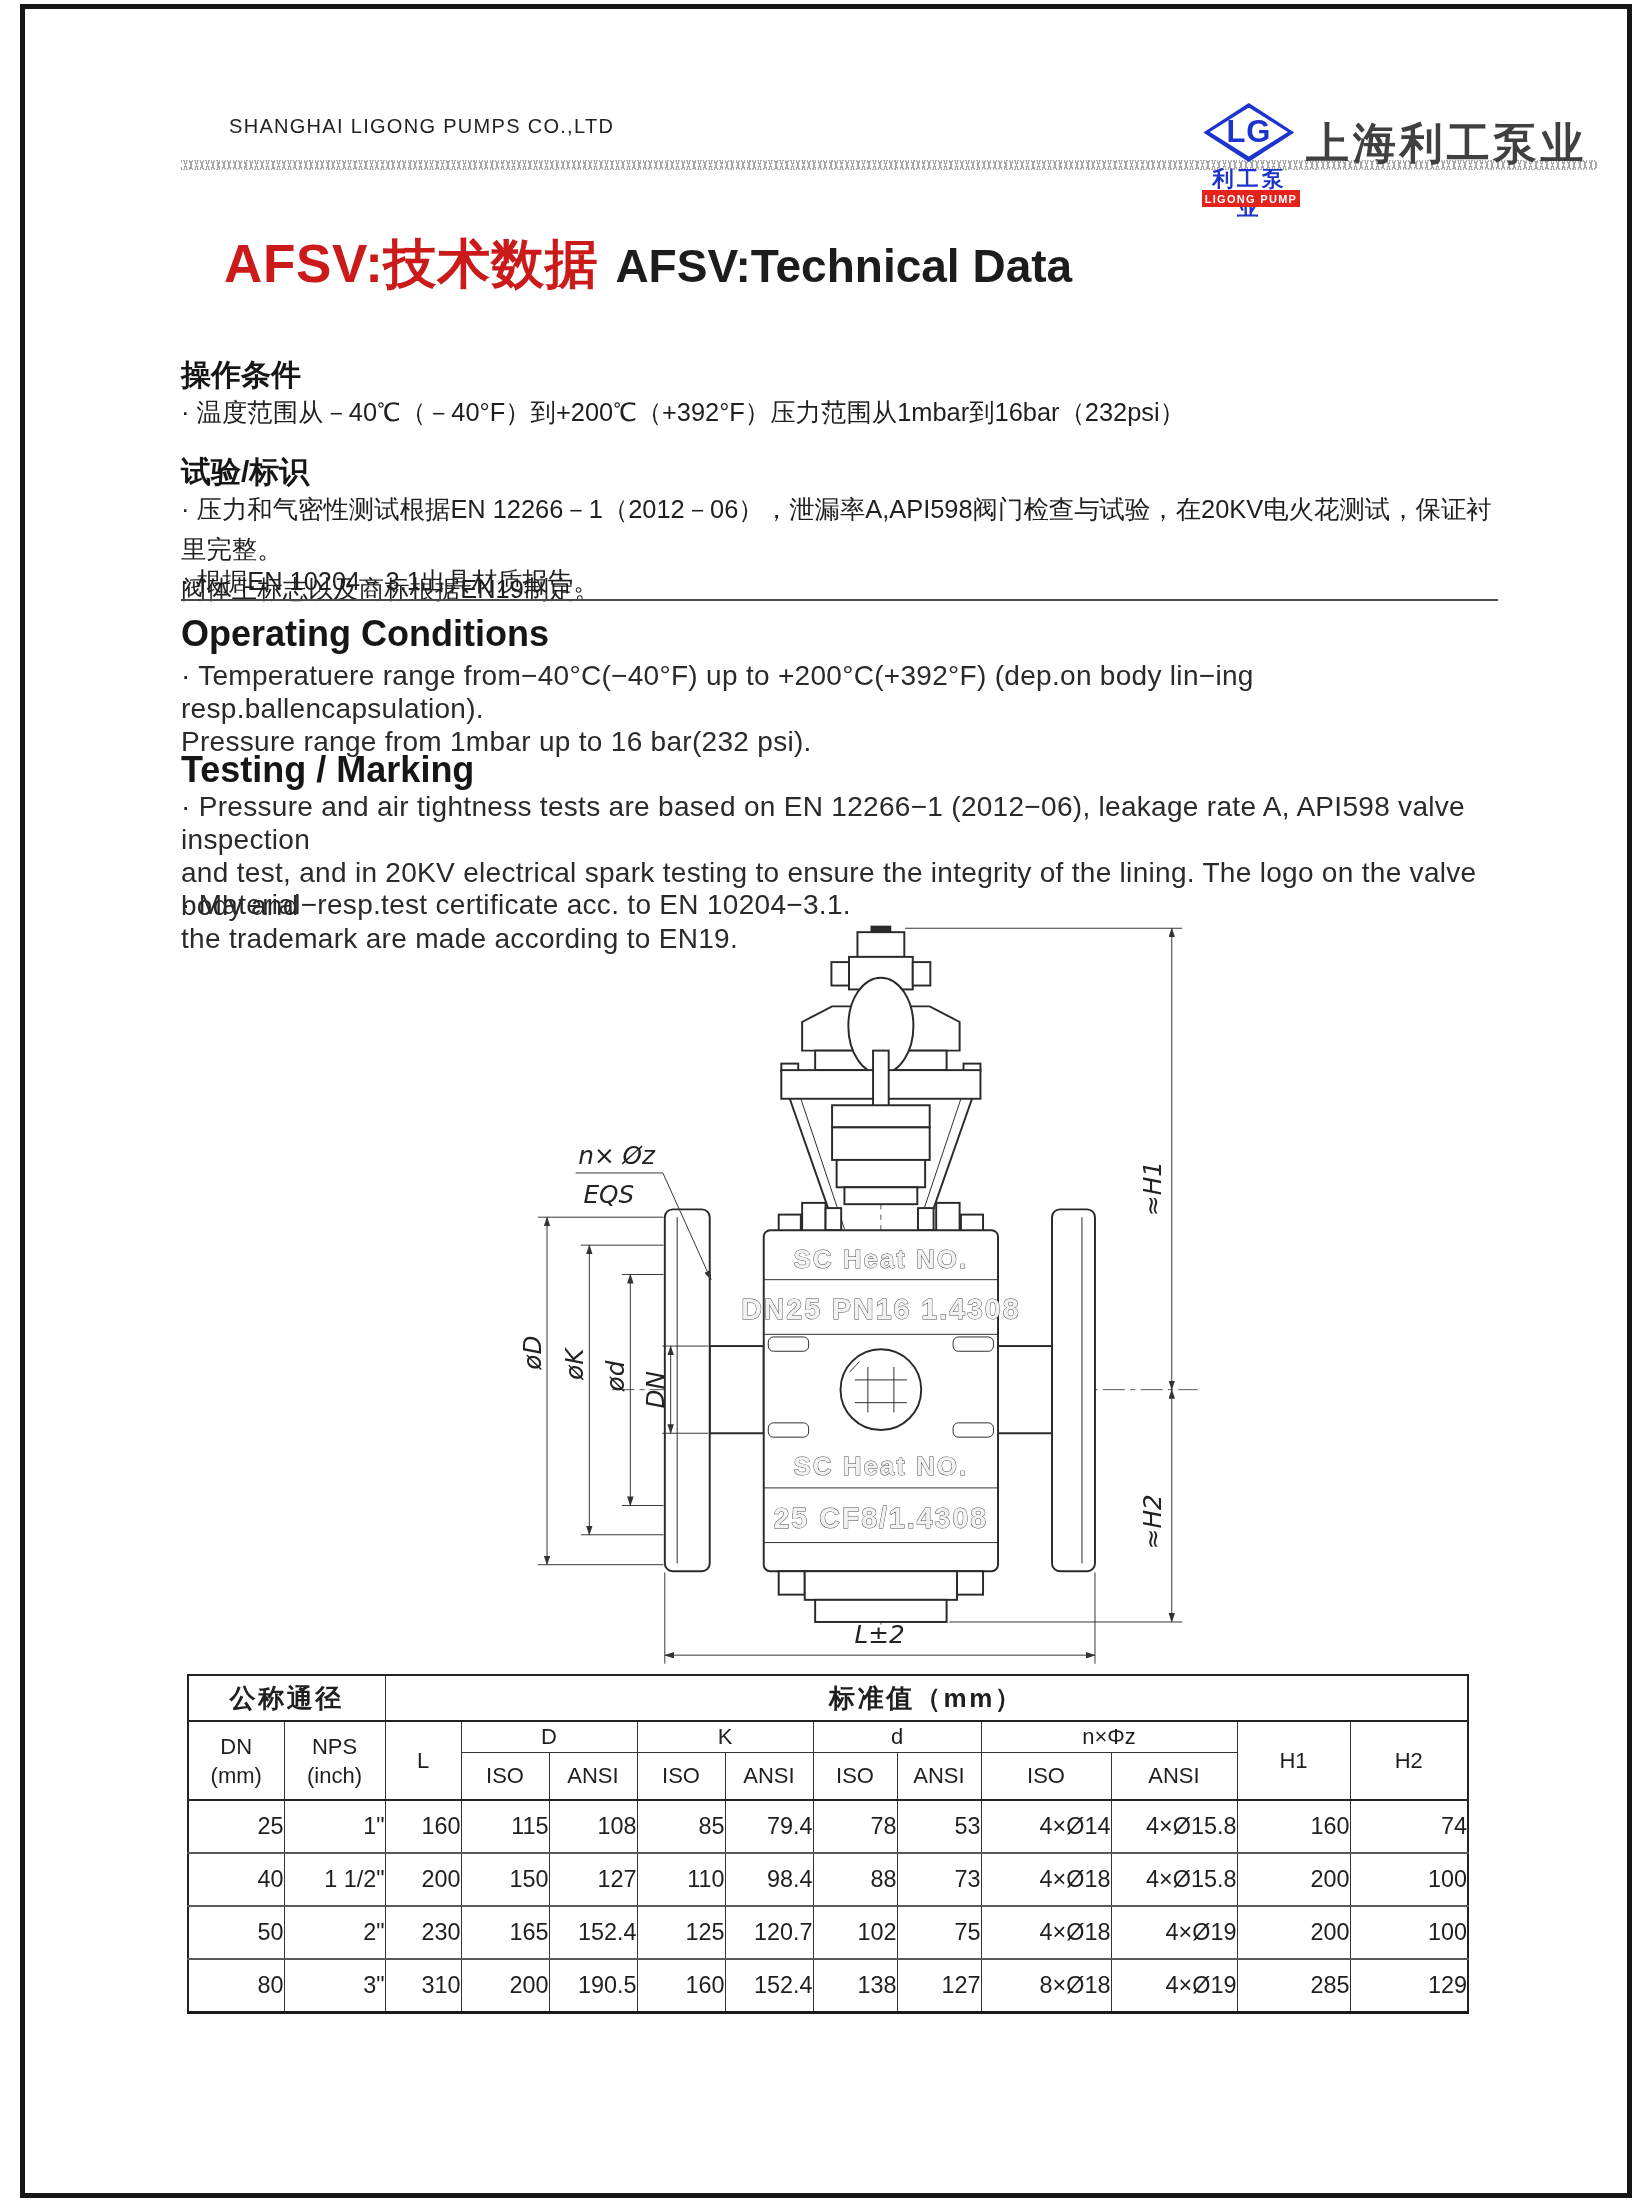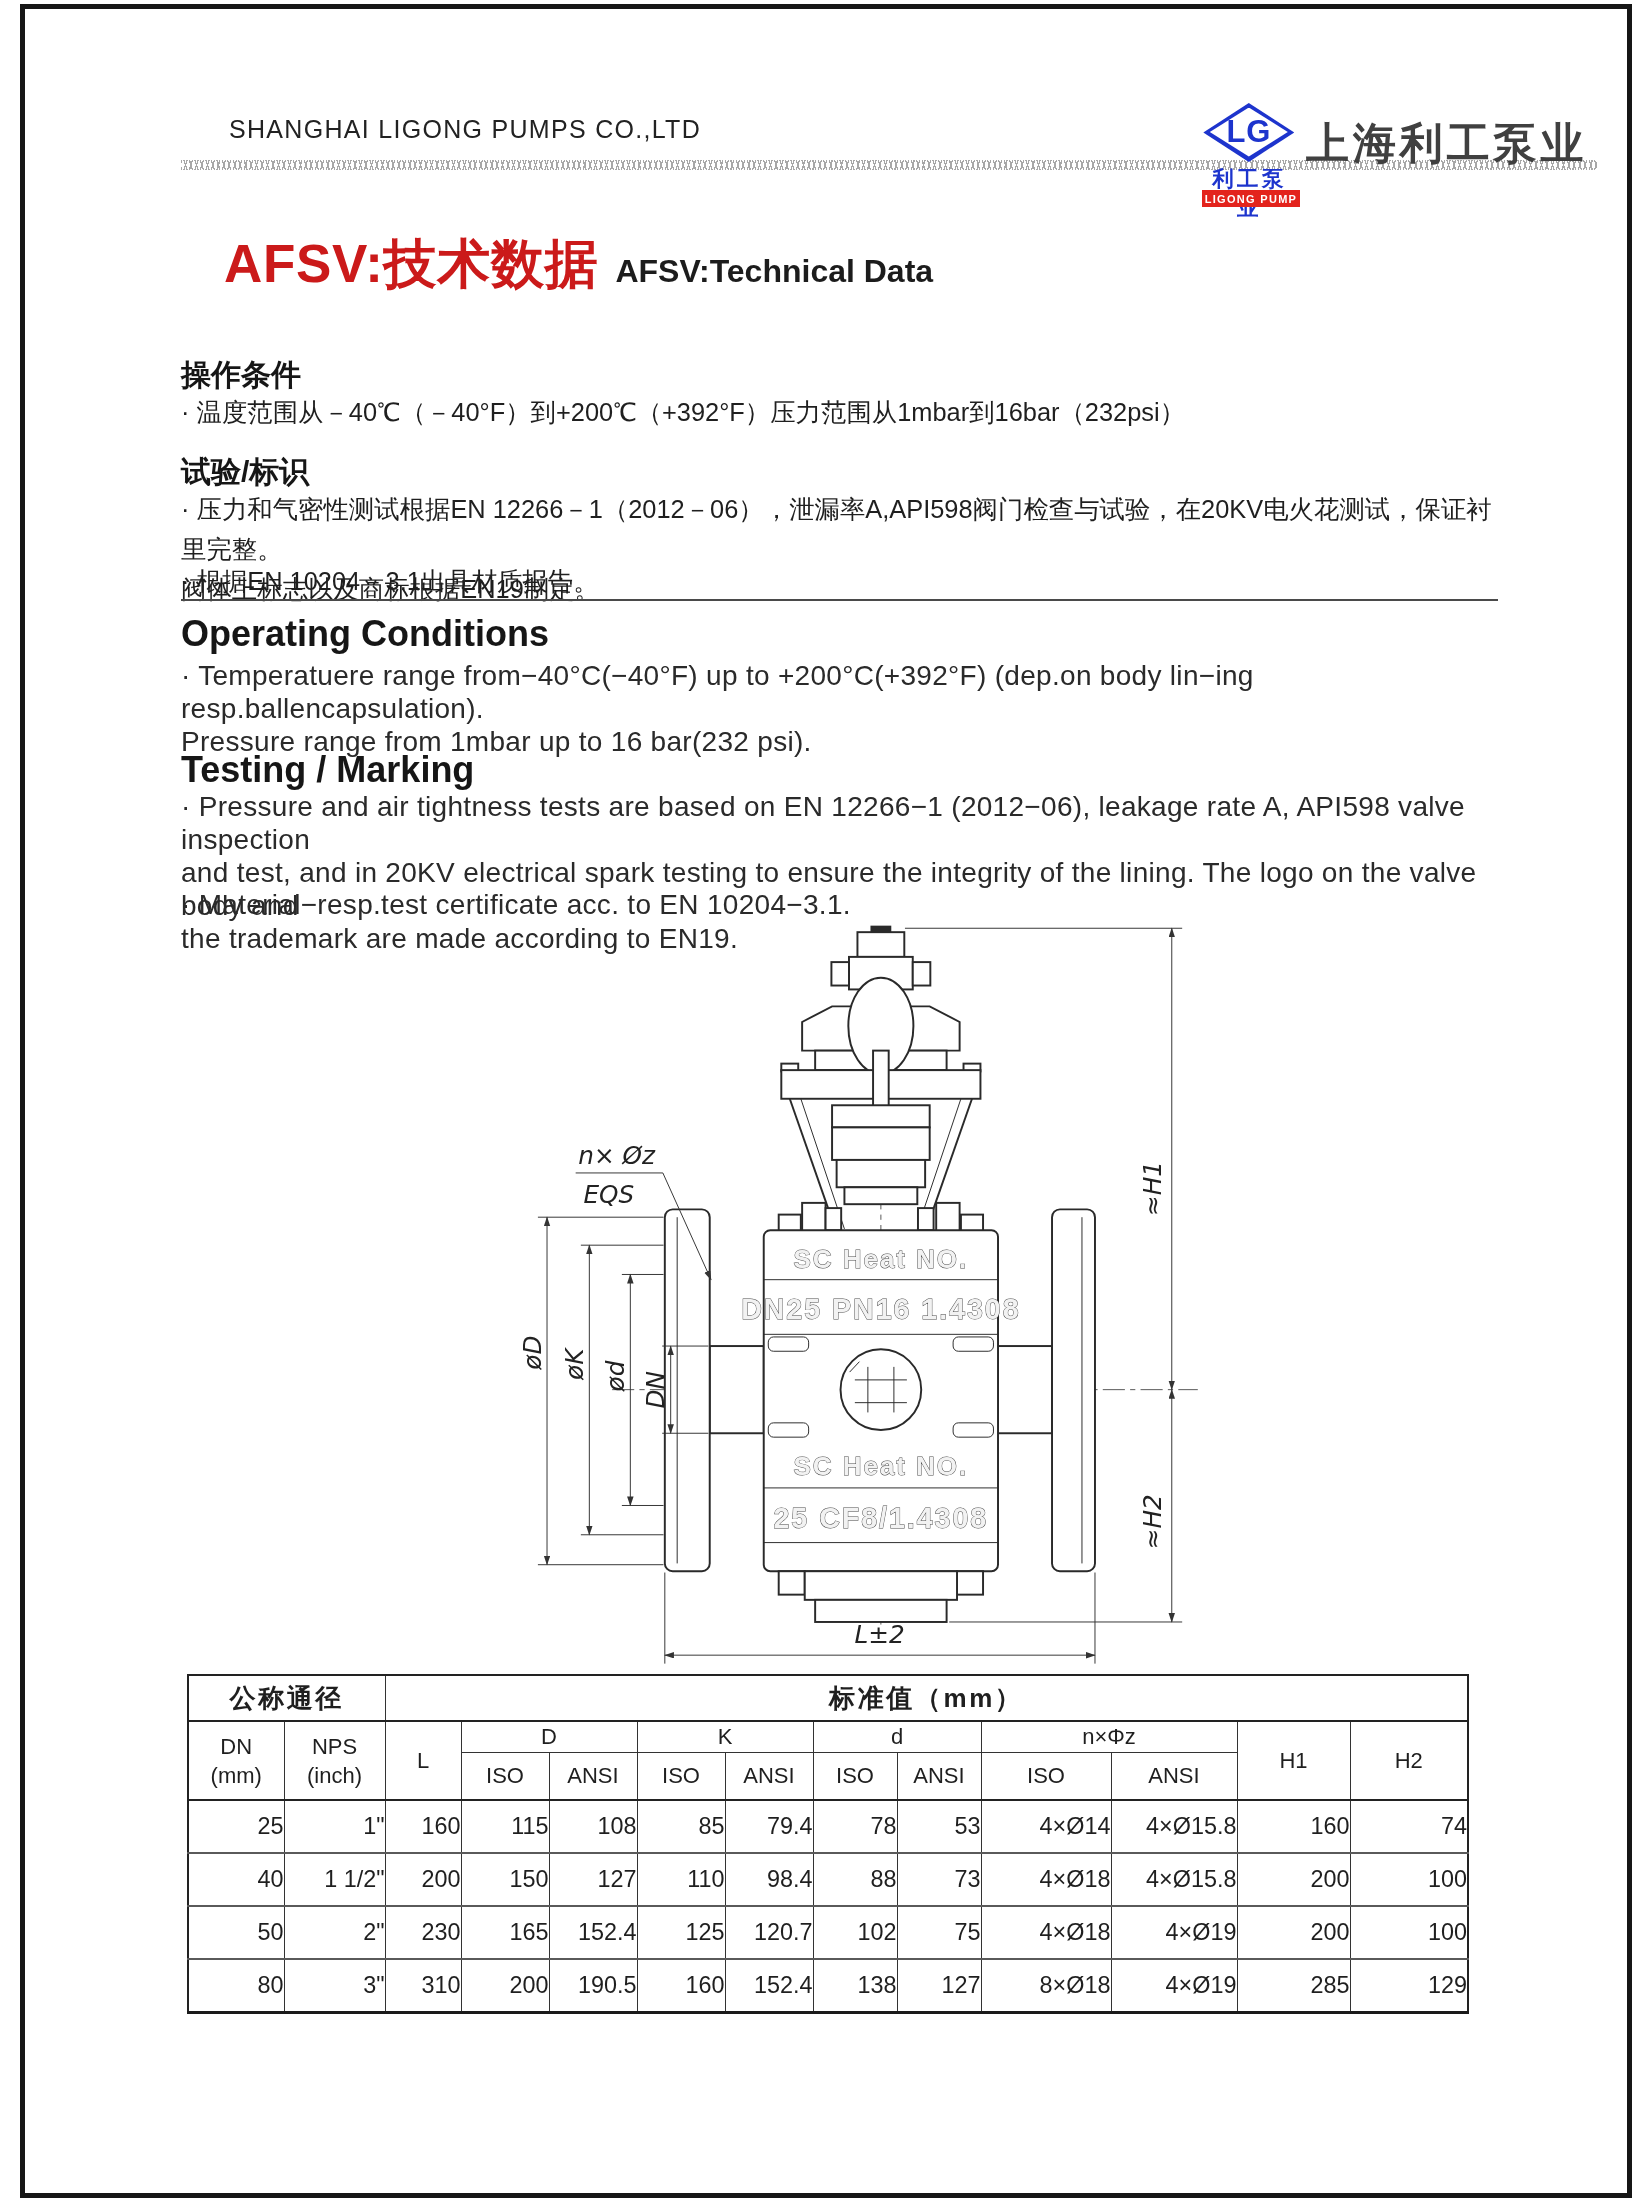--- a/index.html
+++ b/index.html
@@ -13,7 +13,7 @@
   }
   
   .company {
-    position:absolute; left:229px; top:115px; font-size:25px; letter-spacing:1.3px;
+    position:absolute; left:229px; top:115px; font-size:20px; letter-spacing:1.3px;
     color:#222; font-weight:500; font-stretch:condensed;
   }
   .chevrons {

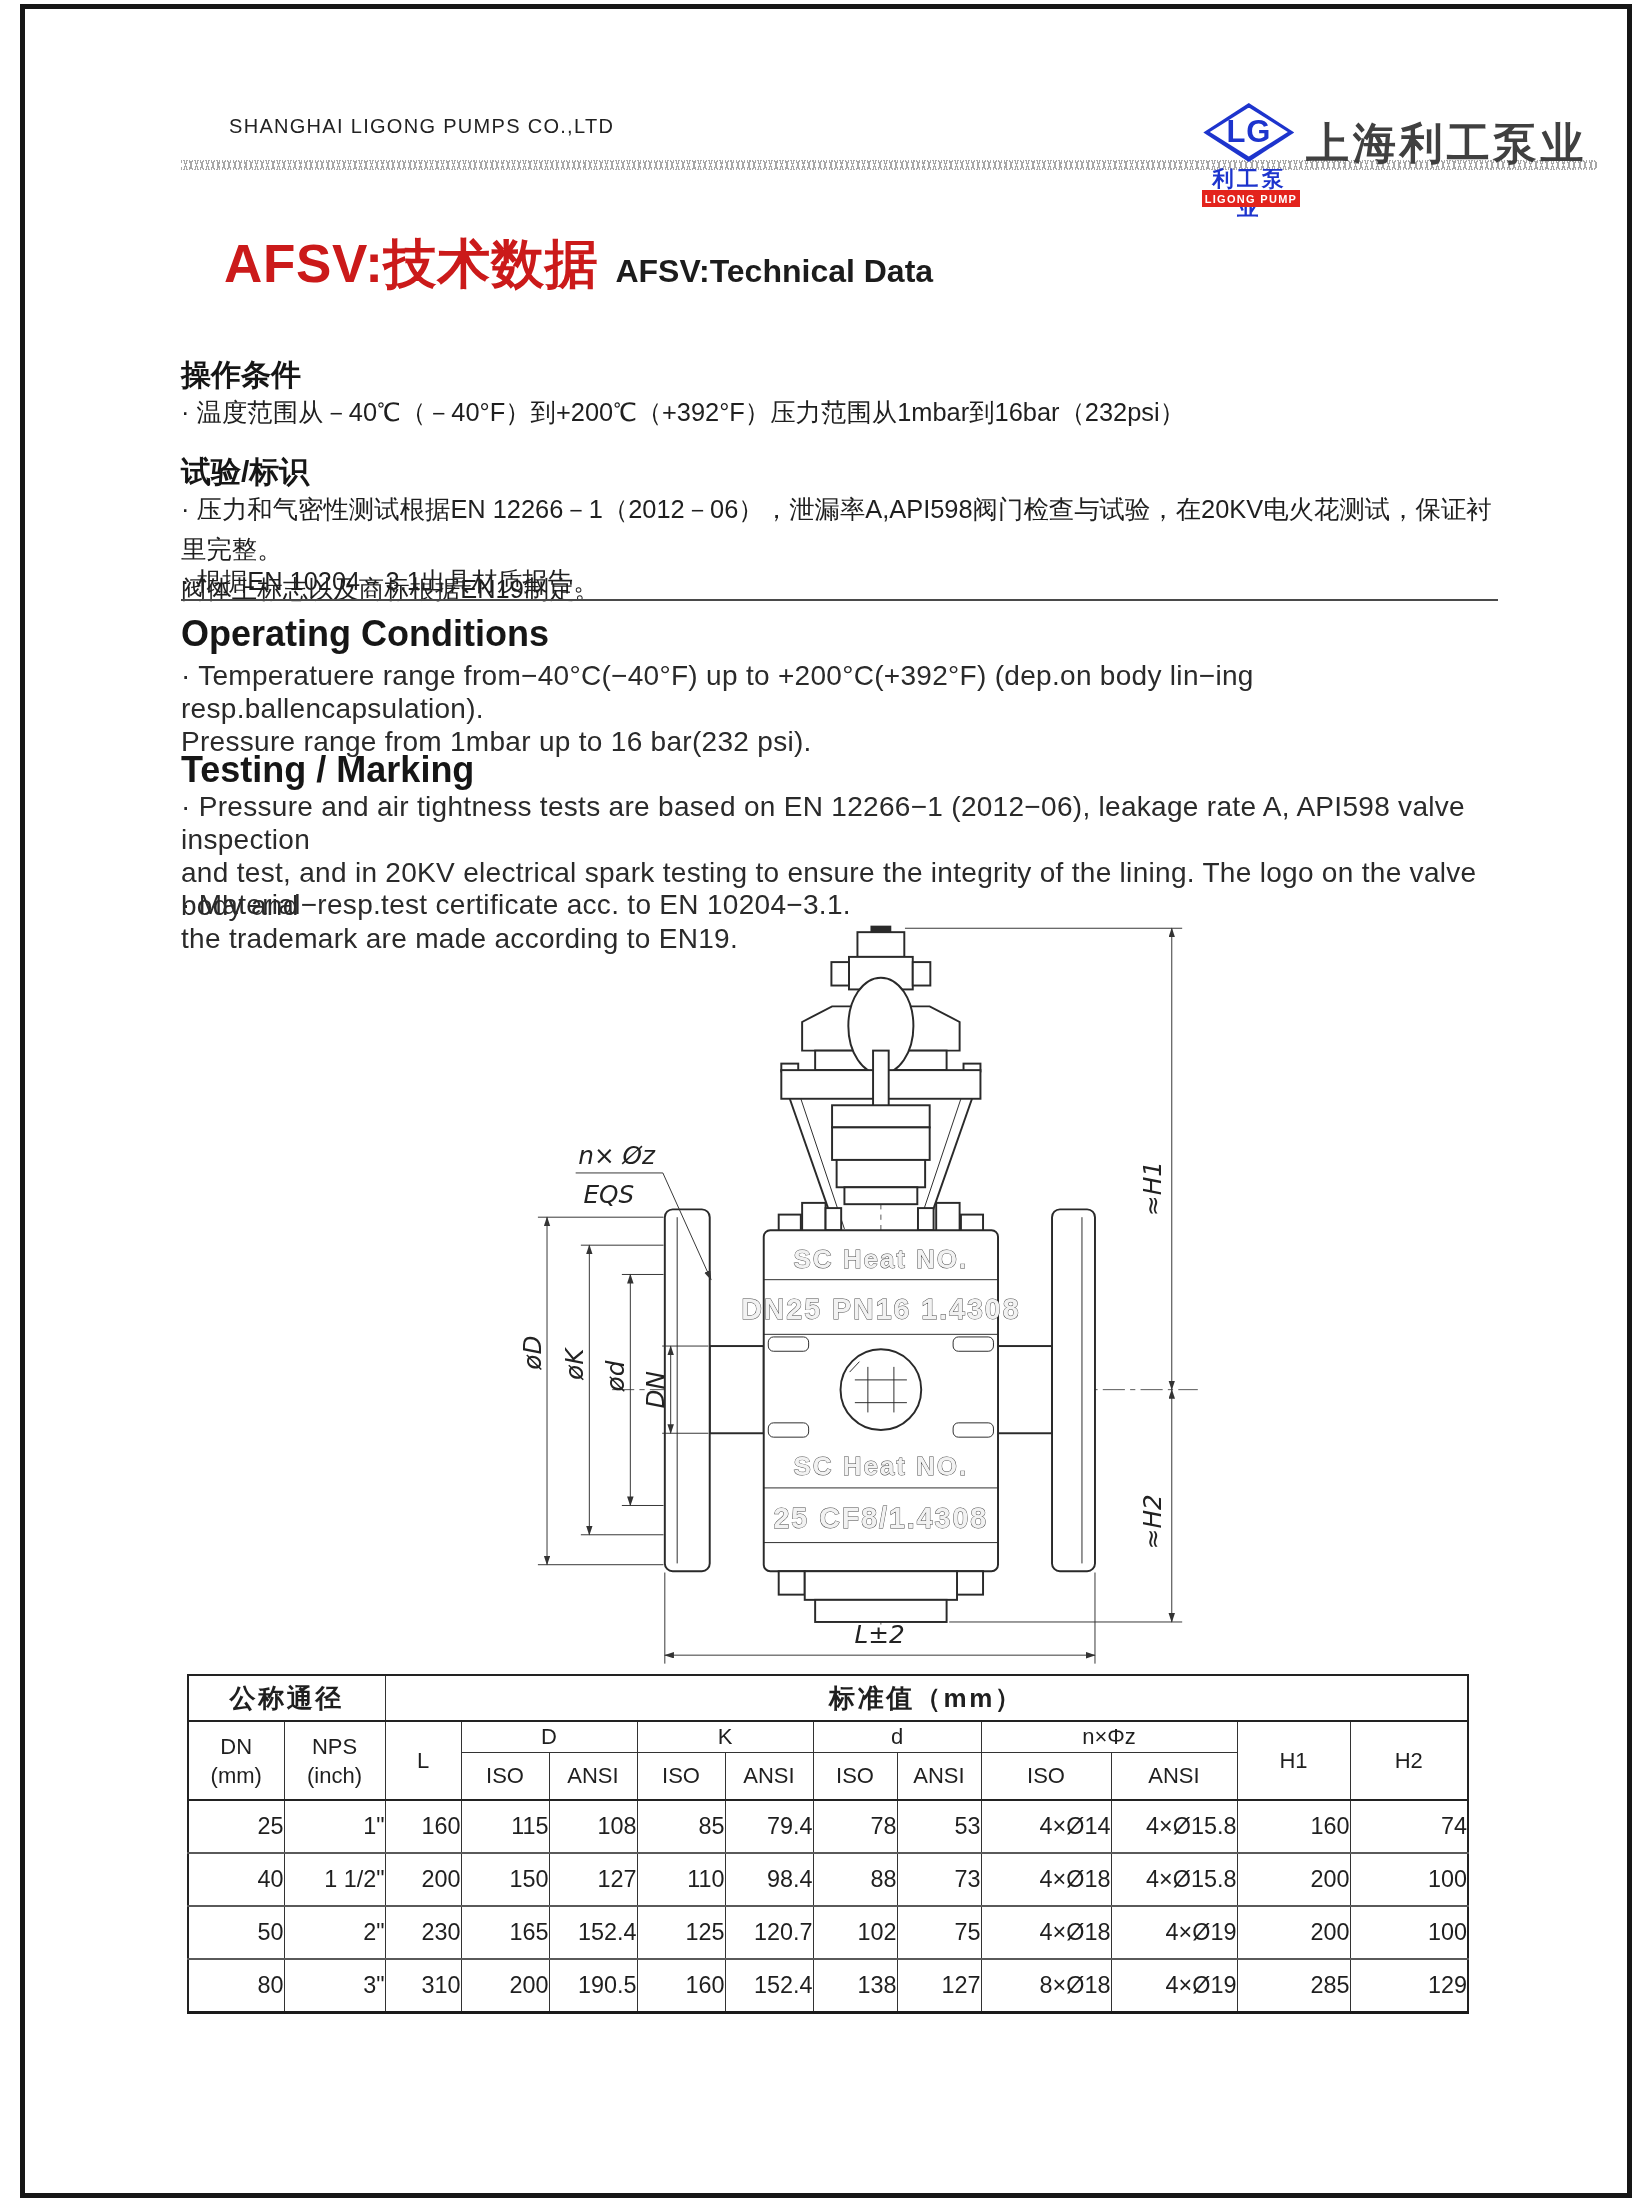--- a/index.html
+++ b/index.html
@@ -52,7 +52,7 @@
   
   .title-row { position:absolute; left:181px; top:229px; display:flex; align-items:baseline; gap:17px; }
   .title-cn { font-size:53px; font-weight:bold; letter-spacing:0.7px;margin-left:43px; }
-  .title-en { font-size:32px; font-weight:700; color:#1c1c1c; }
+  .title-en { font-size:46px; font-weight:700; color:#1c1c1c; }
   
   .zh-heading { position:absolute; left:181px; font-size:30px; font-weight:bold; color:#161616; }
   .en-heading { position:absolute; left:181px; font-size:36px; font-weight:bold; color:#161616; }

